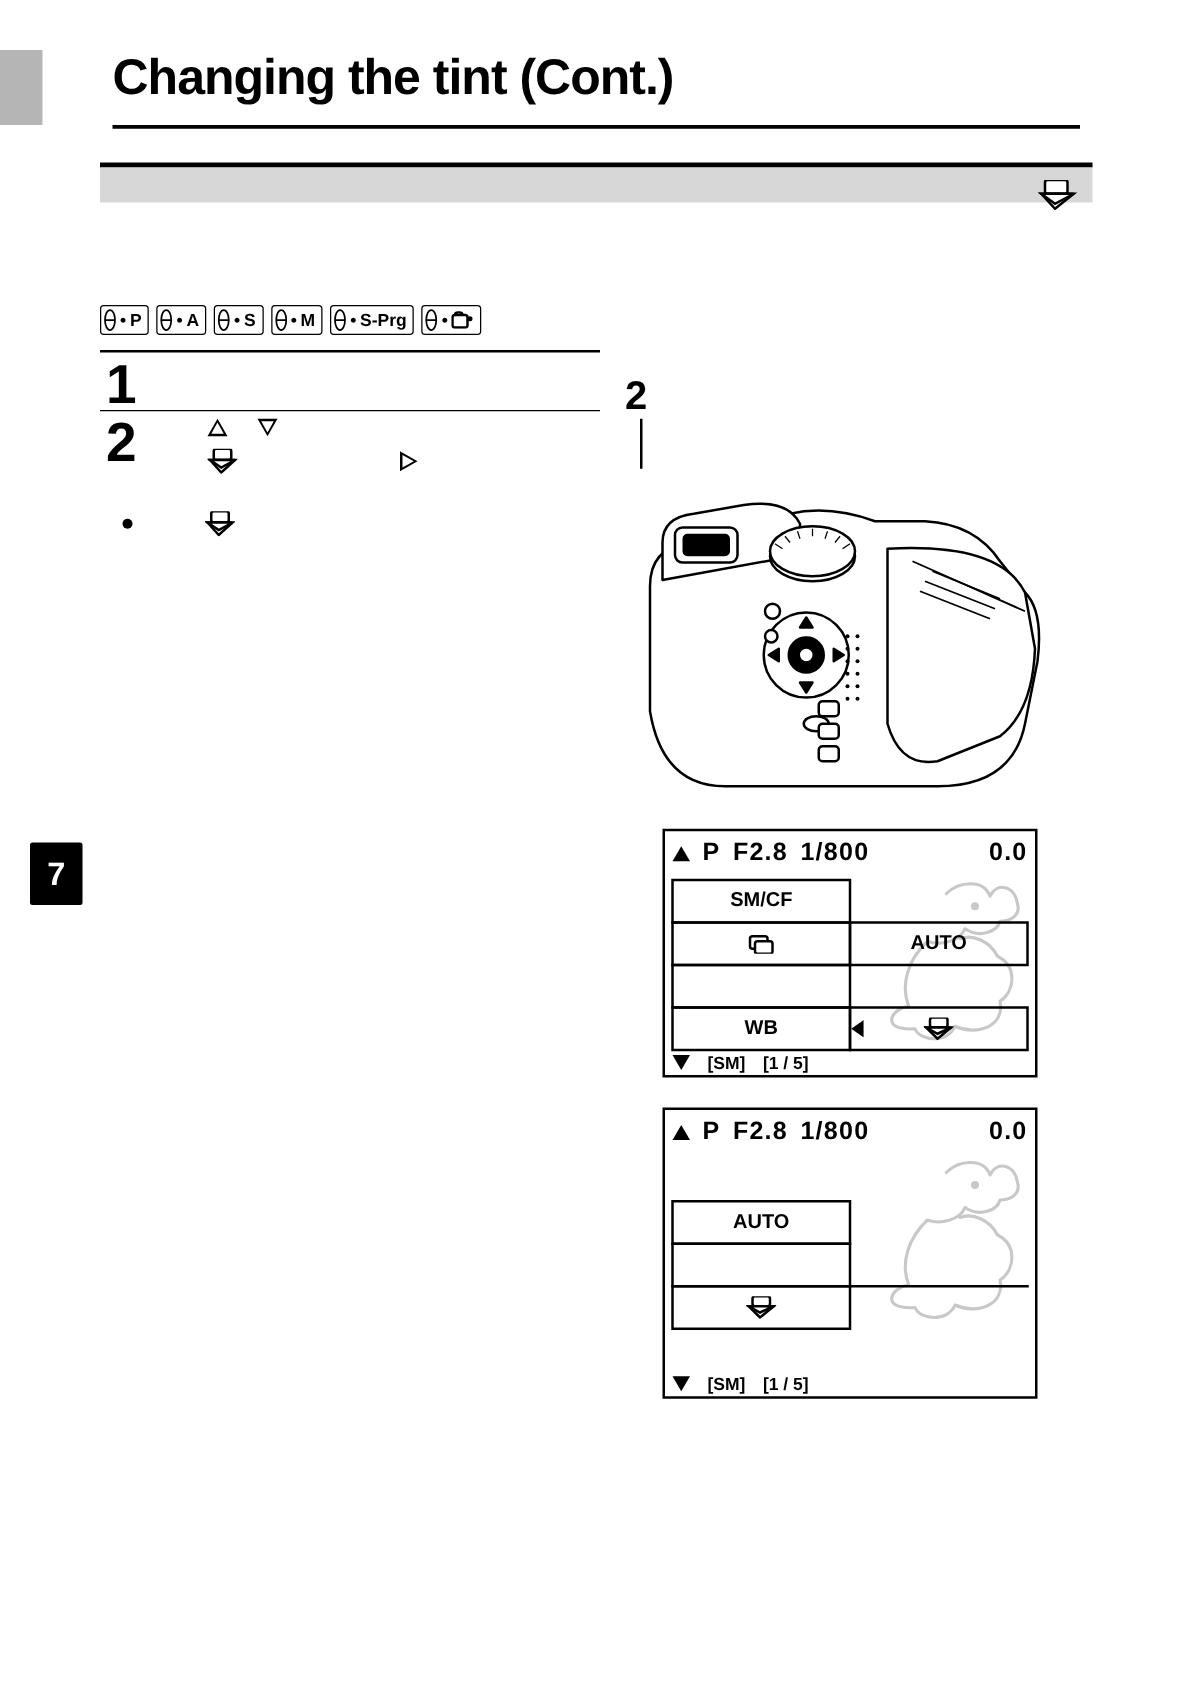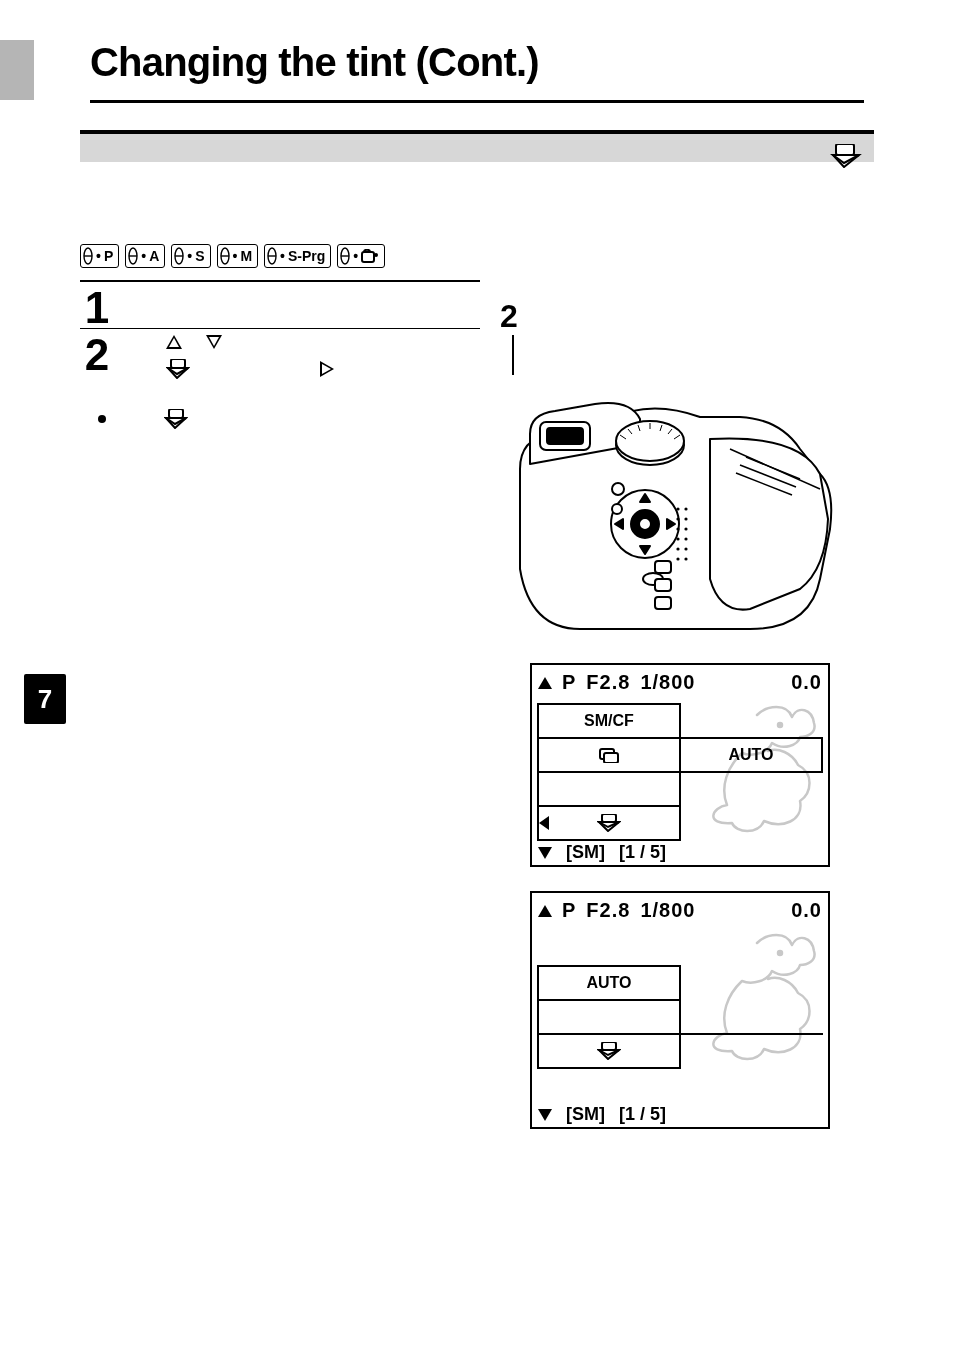--- a/index.html
+++ b/index.html
@@ -301,6 +301,9 @@
         <div class="cell"></div>
         <div class="cell" style="border:none"></div>
         <div class="cell">
+            <span>WB</span>
+          </div>
+        <div class="cell">
           <span class="sel">
               <svg width="10" height="14">
                 <polygon points="10,0 10,14 0,7" fill="#000"></polygon>

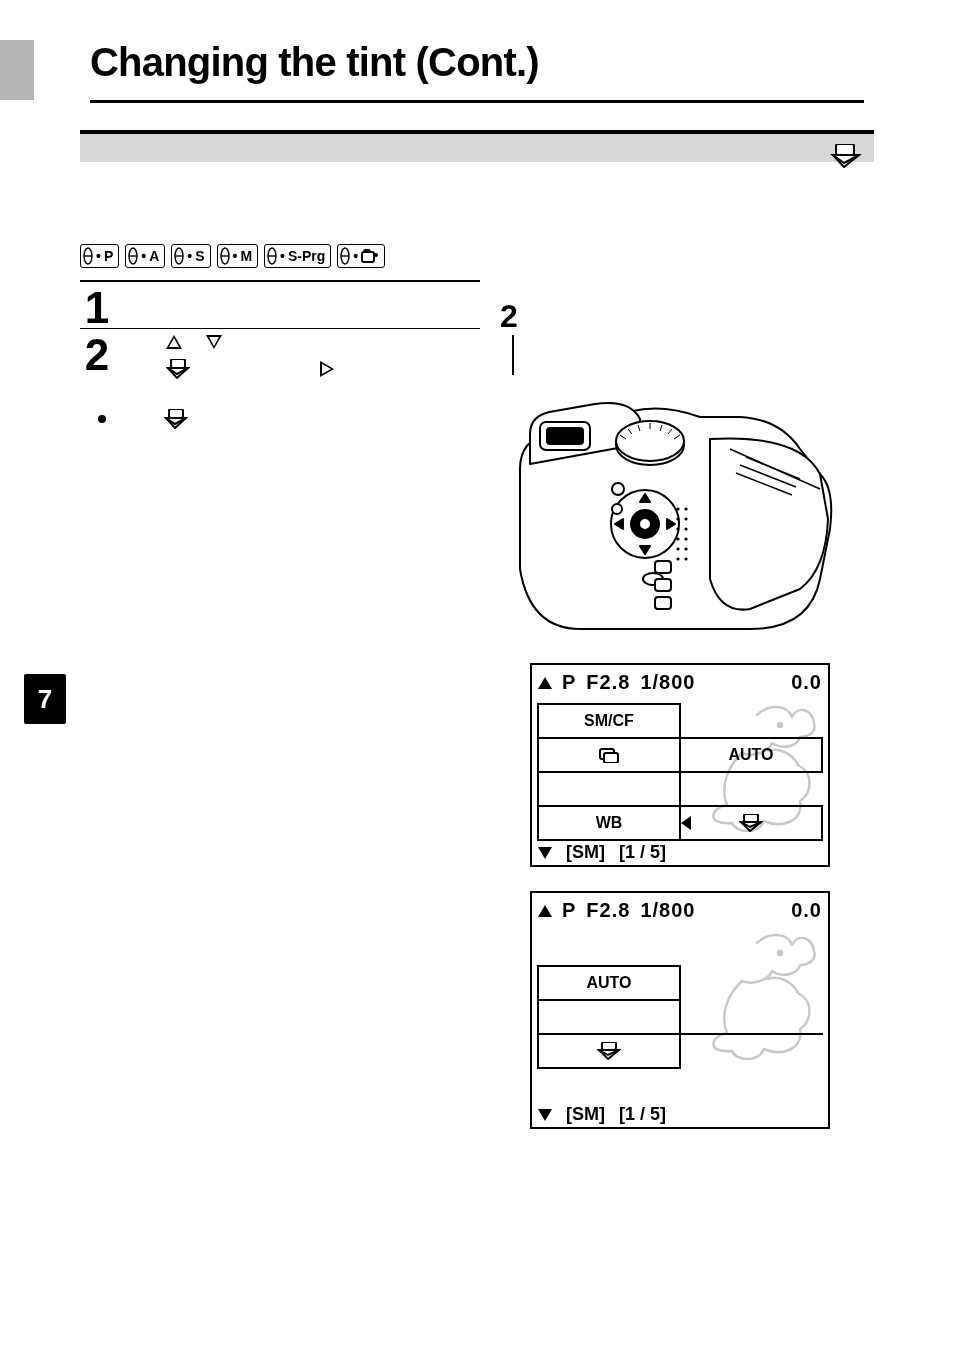--- a/index.html
+++ b/index.html
@@ -56,7 +56,7 @@
   .lcd-cells { margin-top: 10px; display: grid; grid-template-columns: 1fr 1fr; grid-auto-rows: 34px; gap: 0; }
   .cell { border: 2px solid #000; margin: -1px; display: flex; align-items: center; justify-content: center; font-size: 16px; position: relative; }
   .cell .sel { position: absolute; left: -2px; height: 100%; width: 14px; display:flex; align-items:center; justify-content:center; }
-  .lcd-foot { font-size: 18px; display: flex; gap: 14px; align-items: center; margin-top: 2px; }
+  .lcd-foot { font-size: 14px; display: flex; gap: 14px; align-items: center; margin-top: 2px; }
   .lcd .dog { position: absolute; right: 6px; top: 30px; width: 150px; height: 140px; z-index: 0; }
 
   .tri-up { display:inline-block; width:0; height:0; border-left:7px solid transparent; border-right:7px solid transparent; border-bottom:12px solid #000; }

